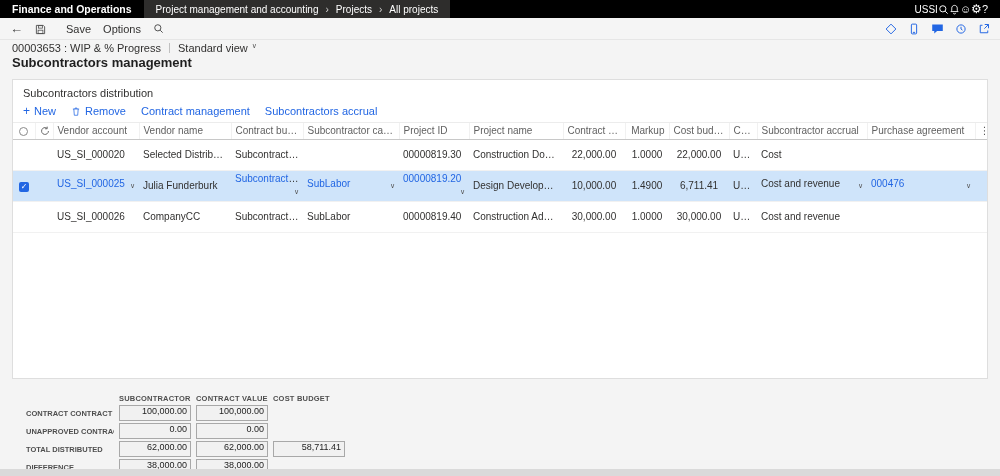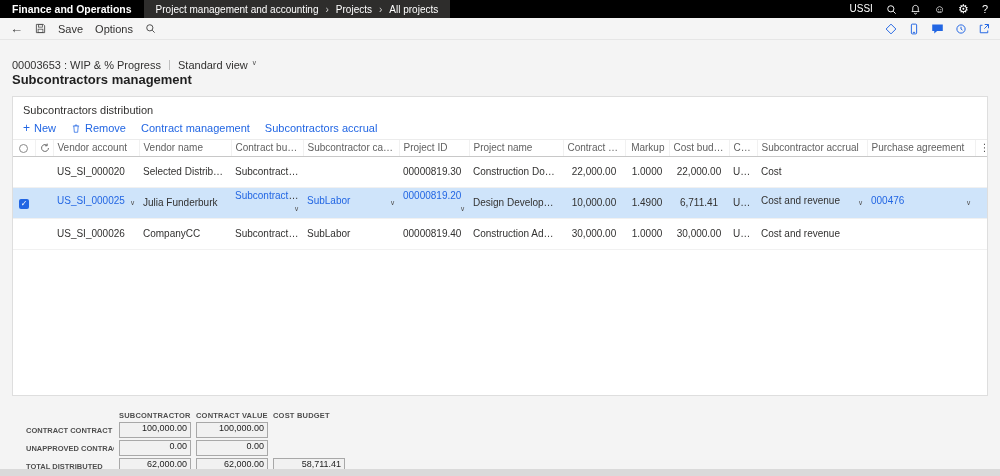--- a/index.html
+++ b/index.html
@@ -12,7 +12,7 @@
   .breadcrumb{background:#2e2d2c;height:100%;display:flex;align-items:center;padding:0 12px;gap:7px}
   .crumb{font-size:10px;color:#fff;white-space:nowrap;cursor:pointer}
   .crumb-sep{font-size:10px;color:#d0d0d0}
-  .topbar-right{margin-left:auto;display:flex;gap:13px;padding-right:12px}
+  .topbar-right{margin-left:auto;display:flex;align-items:center;padding-right:12px}
   .tb-icon{display:flex;align-items:center;cursor:pointer;font-size:11px;line-height:1}
   .company{font-size:10px;cursor:pointer}
 

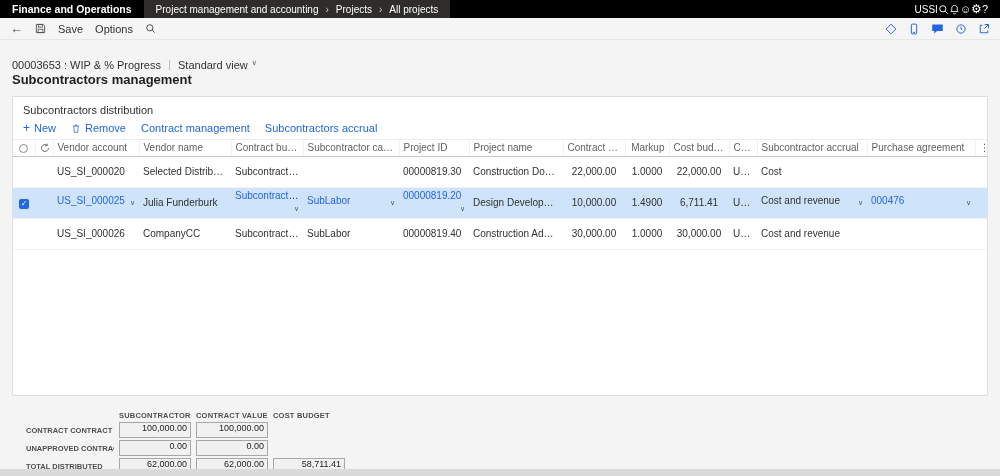--- a/index.html
+++ b/index.html
@@ -18,7 +18,7 @@
 
   
   .actionbar{height:22px;background:#f5f5f5;border-bottom:1px solid #e6e6e6;display:flex;align-items:center;font-size:11px;padding:0 10px;gap:12px}
-  .ab-btn{display:flex;align-items:flex-start;gap:12px;cursor:pointer;color:#323130;white-space:nowrap}
+  .ab-btn{display:flex;align-items:flex-end;gap:20px;cursor:pointer;color:#323130;white-space:nowrap}
   .back{font-size:13px;color:#444;cursor:pointer}
   .actionbar-right{margin-left:auto;display:flex;align-items:center;gap:11px}
   .ab-icon{display:flex;align-items:center;cursor:pointer}

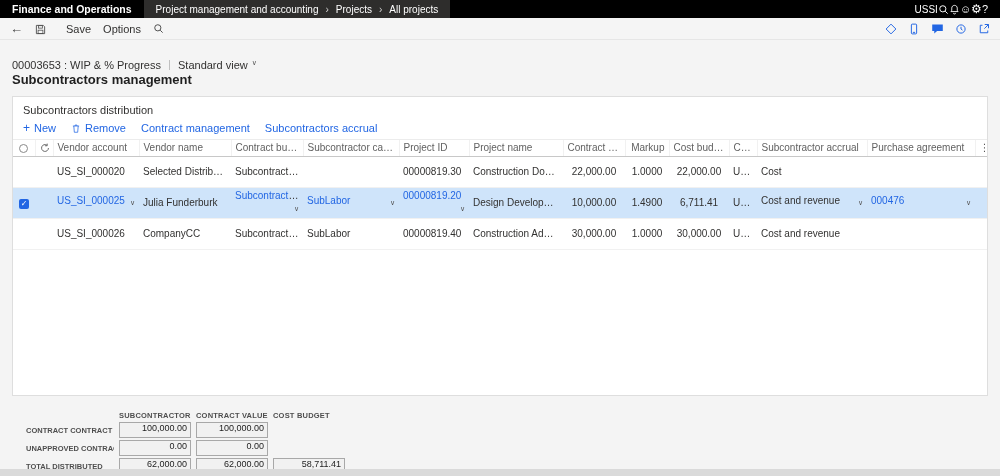--- a/index.html
+++ b/index.html
@@ -25,7 +25,7 @@
 
   
   .content{padding:0 12px}
-  .context-line{margin-top:19px;font-size:11px;display:flex;align-items:center;color:#323130}
+  .context-line{margin-top:2px;font-size:11px;display:flex;align-items:center;color:#323130}
   .ctx-divider{border-left:1px solid #c0c0c0;height:10px;margin:0 8px}
   .view-switch{display:flex;gap:4px;cursor:pointer}
   .chev-sm{font-size:7px;color:#555}

